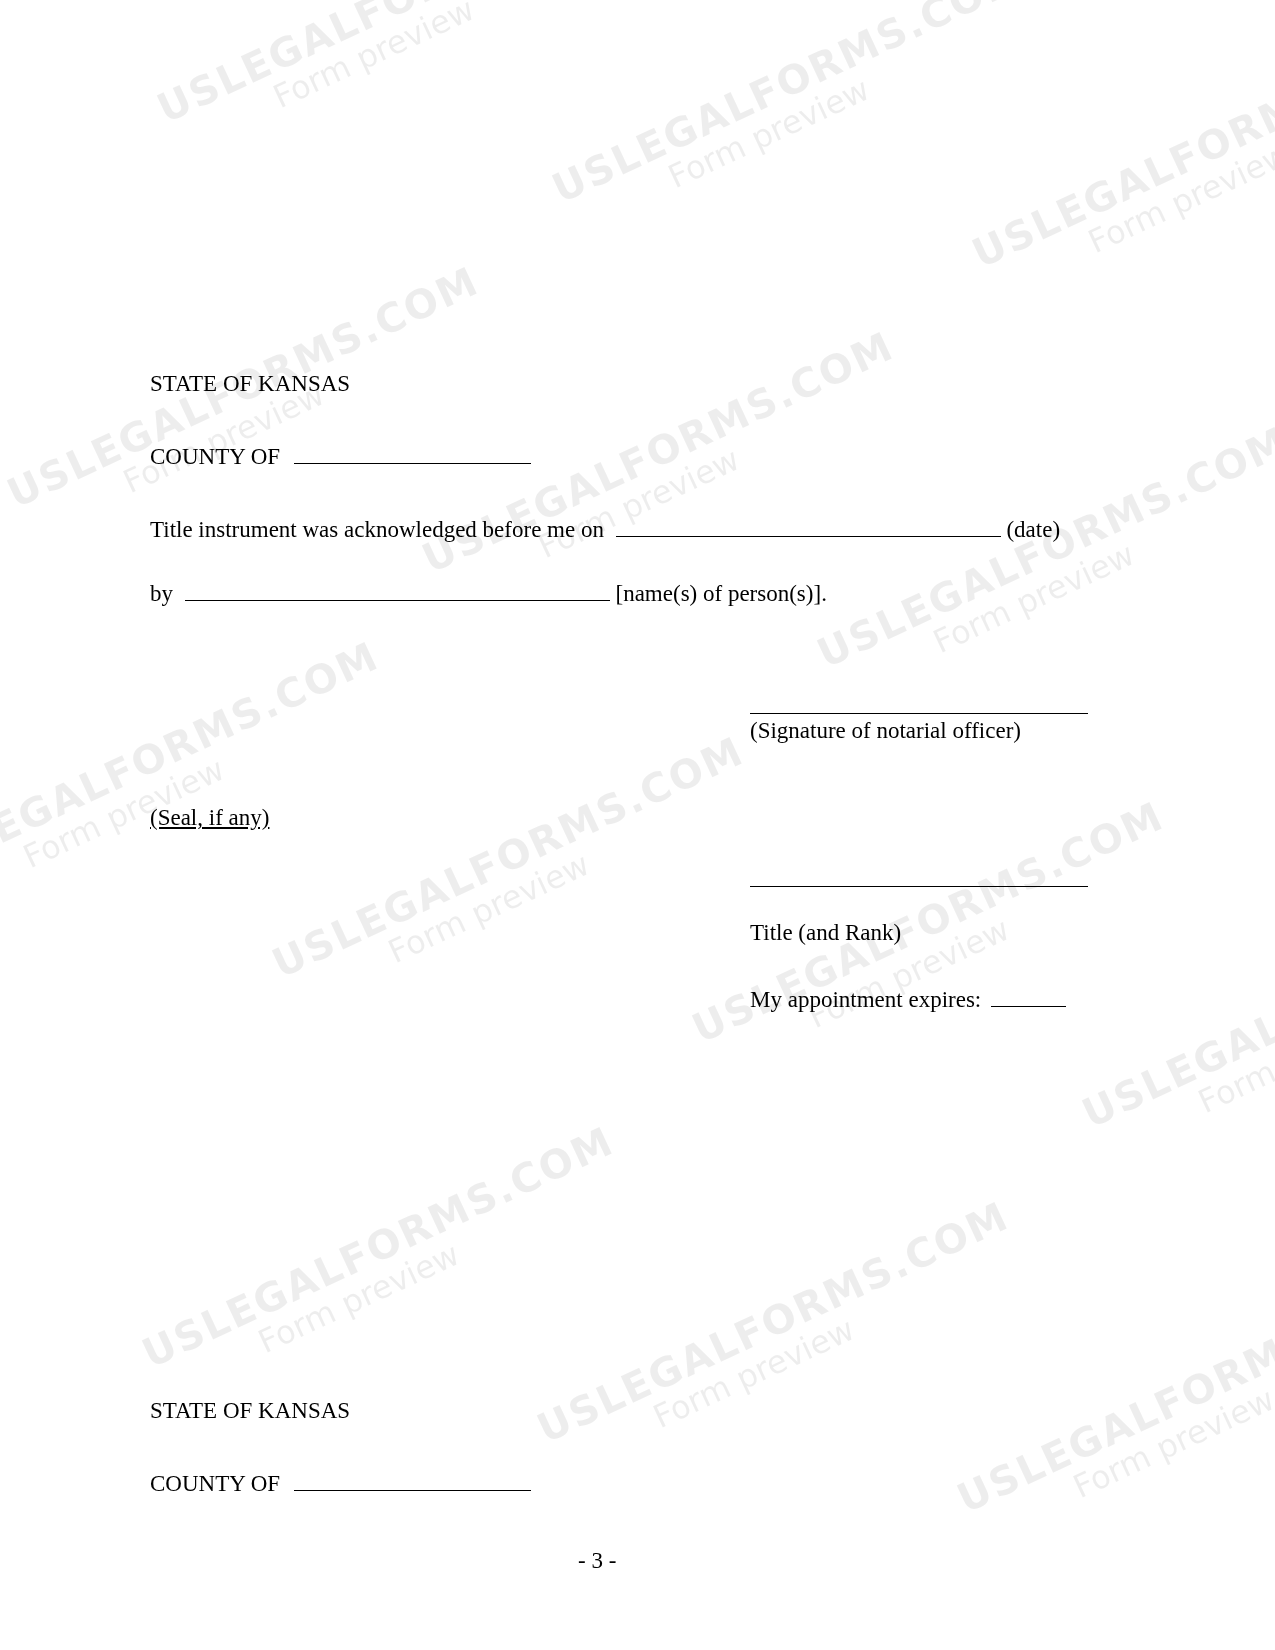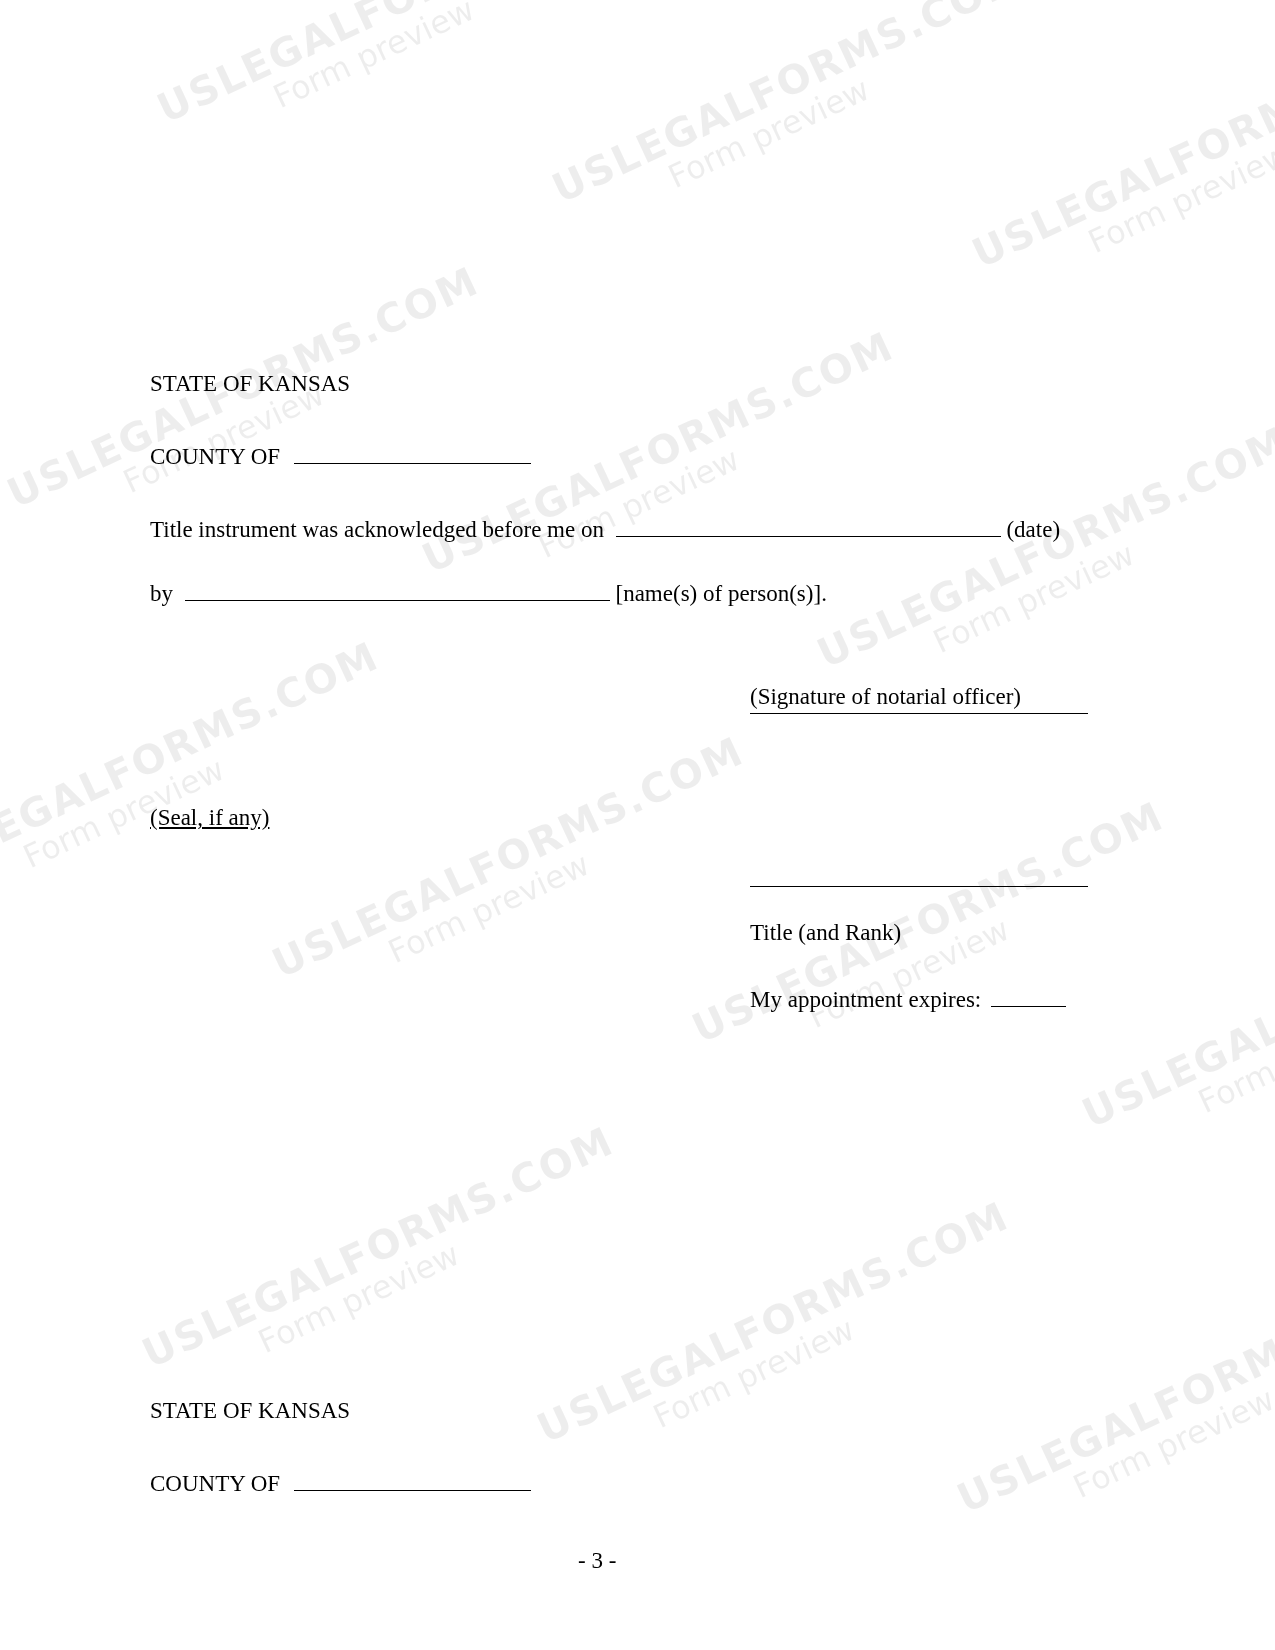--- a/index.html
+++ b/index.html
@@ -89,7 +89,7 @@
 </div>
 
 <div class="rule" style="left:750px;top:713px;width:338px;"></div>
-<div class="t" style="left:750px;top:685px;font-family:Liberation Serif, serif;">(Signature of notarial officer)</div>
+<div class="t" style="left:750px;top:719px;font-family:Liberation Serif, serif;">(Signature of notarial officer)</div>
 
 <div class="t" style="left:150px;top:806px;text-decoration:underline;">(Seal, if any)</div>
 

